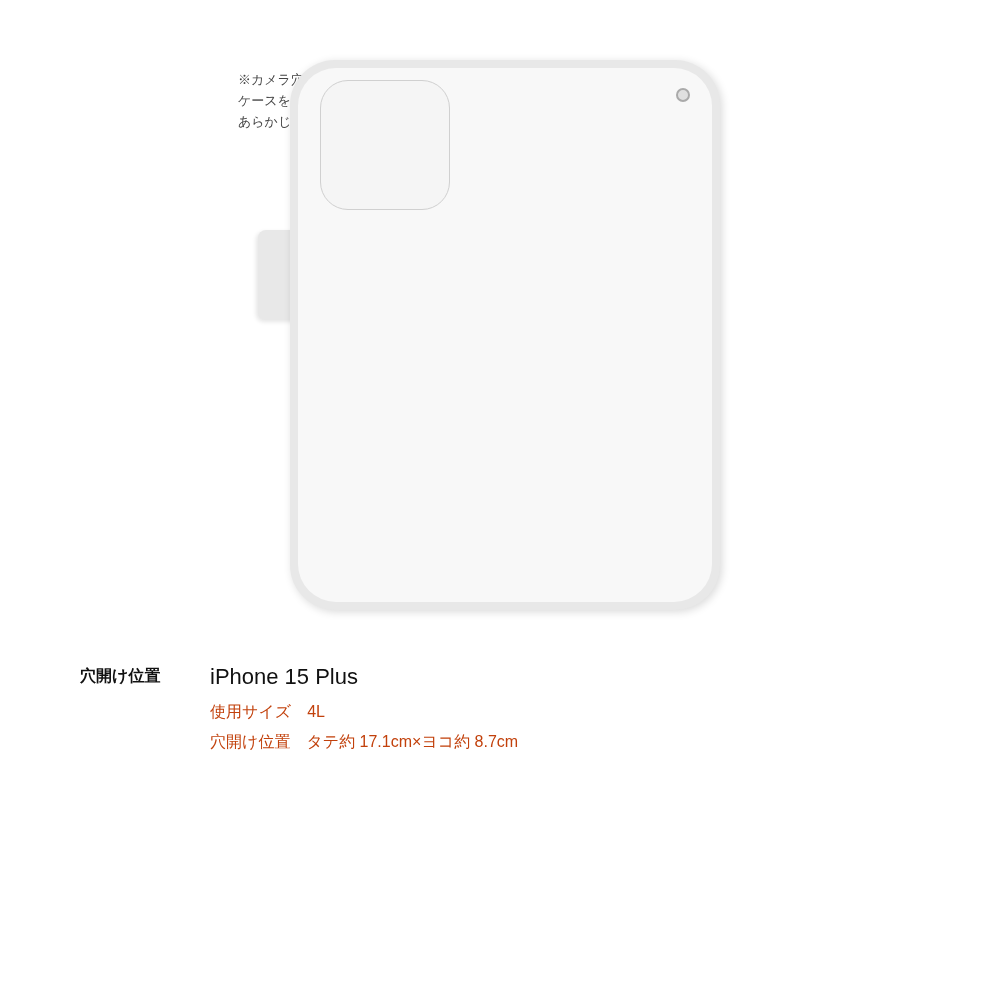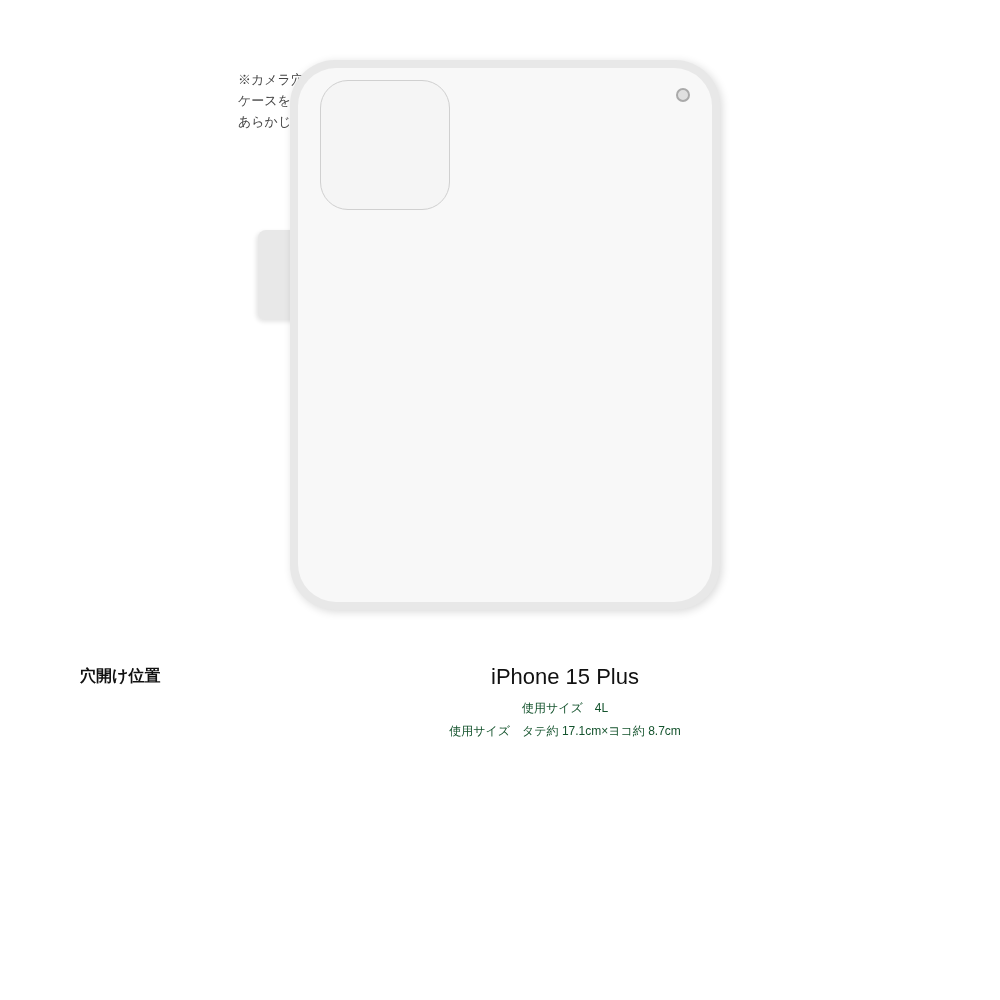--- a/index.html
+++ b/index.html
@@ -142,7 +142,6 @@
       display: flex;
       flex-direction: column;
       gap: 0;
-      text-align: center;
     }
 
     .info-device-name {

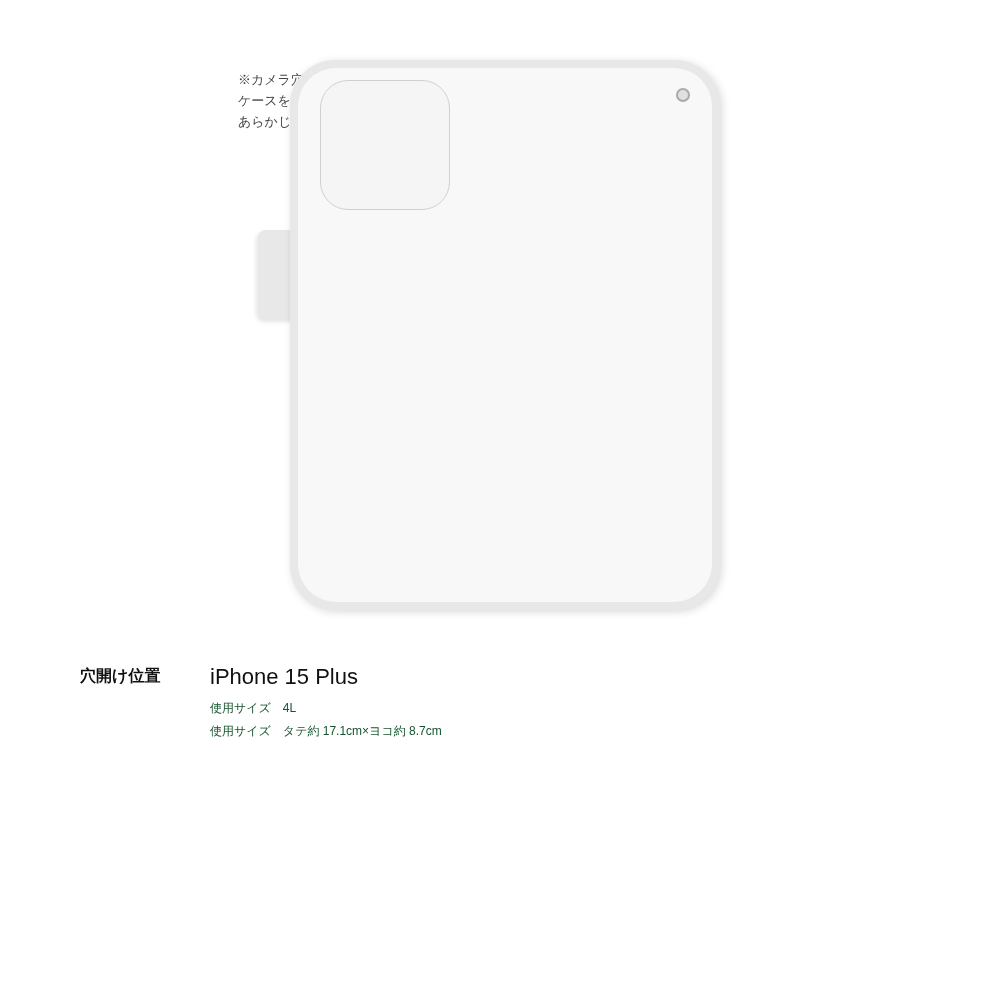--- a/index.html
+++ b/index.html
@@ -153,8 +153,8 @@
     }
 
     .info-detail-row {
-      font-size: 12px;
-      color: #14532d;
+      font-size: 16px;
+      color: #c2410c;
       line-height: 1.9;
     }
   </style>

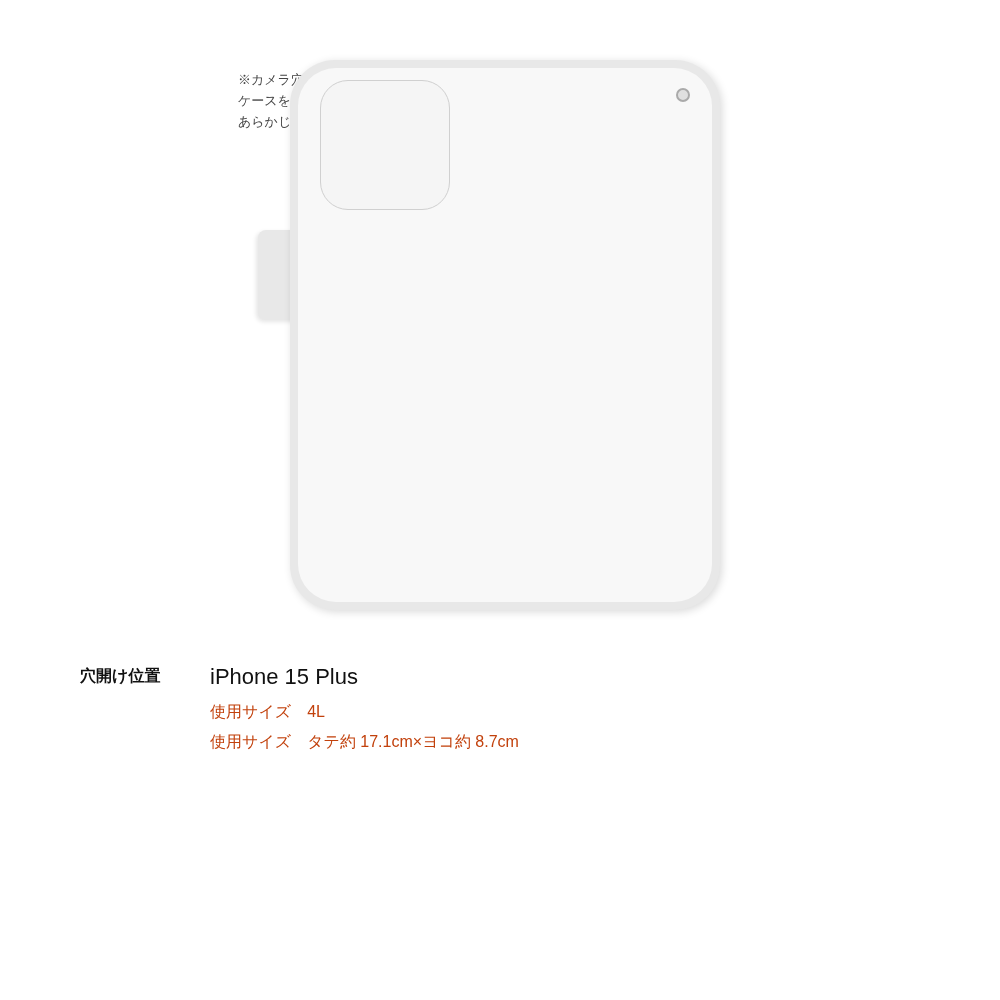--- a/index.html
+++ b/index.html
@@ -189,7 +189,7 @@
     <div class="info-data-col">
       <div class="info-device-name">iPhone 15 Plus</div>
       <div class="info-detail-row">使用サイズ　4L</div>
-      <div class="info-detail-row">使用サイズ　タテ約 17.1cm×ヨコ約 8.7cm</div>
+      <div class="info-detail-row">穴開け位置　タテ約 17.1cm×ヨコ約 8.7cm</div>
     </div>
   </div>
 

